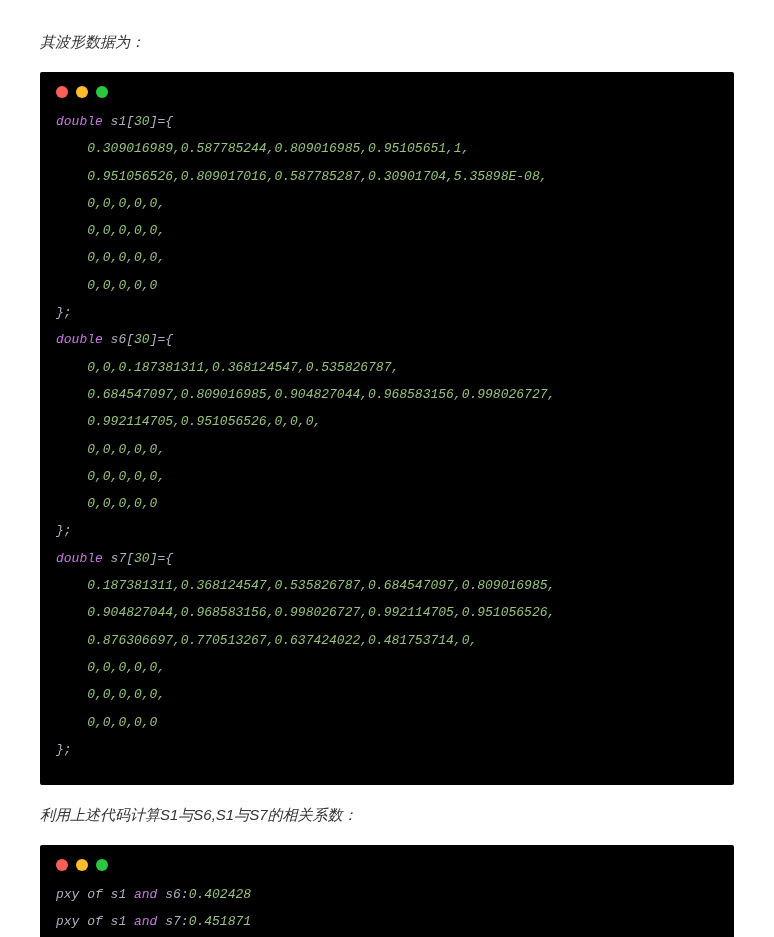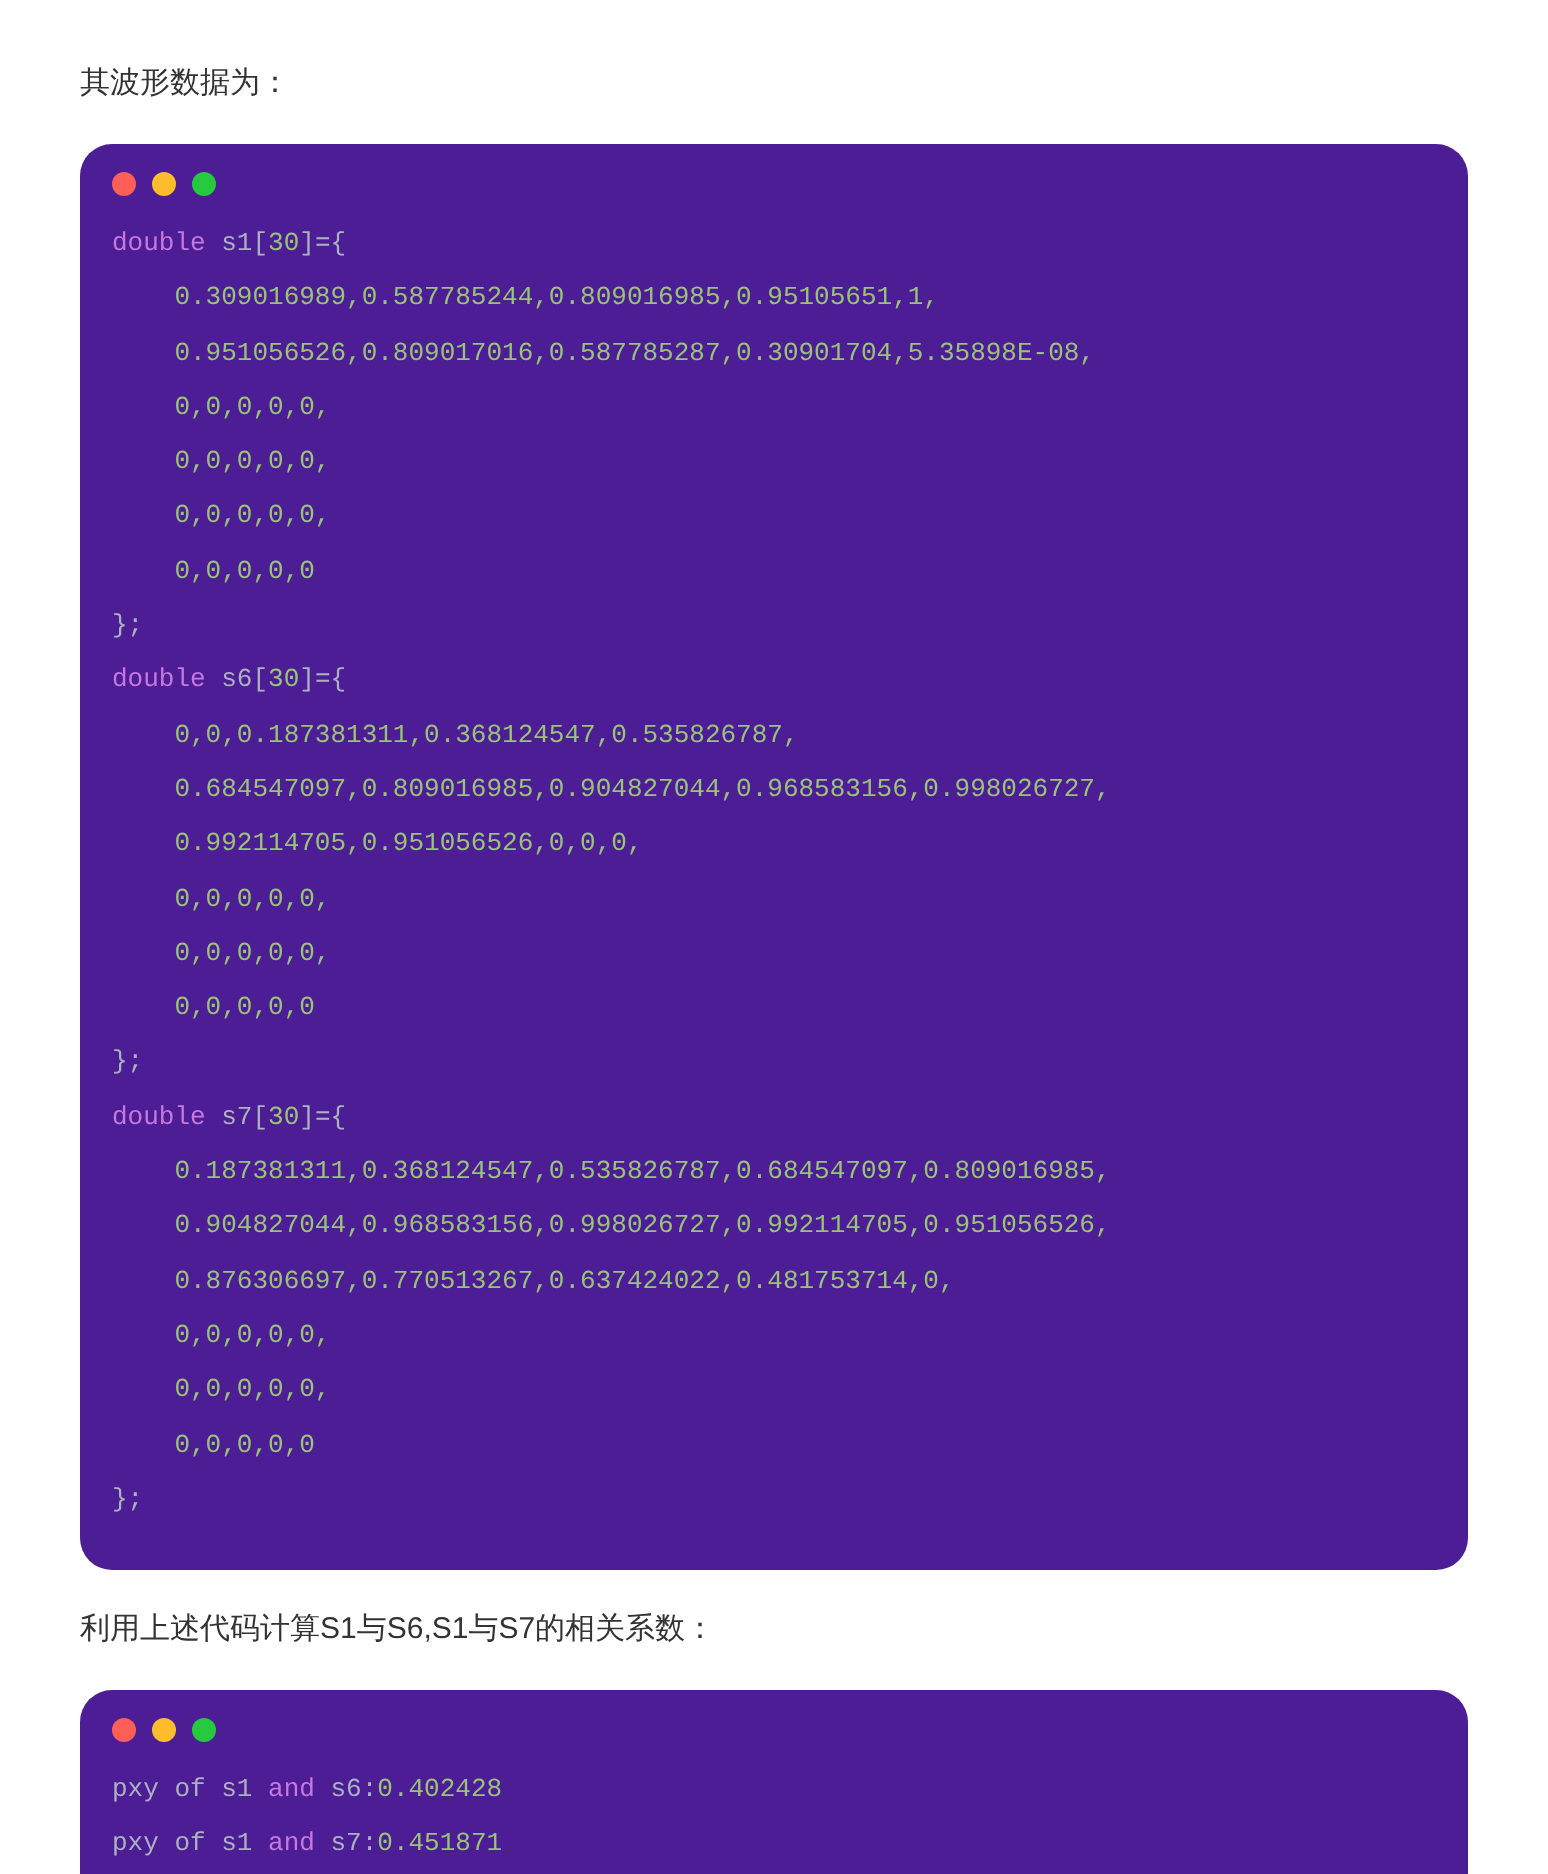--- a/index.html
+++ b/index.html
@@ -6,6 +6,7 @@
       margin: 0;
       padding: 0;
       box-sizing: border-box;
+      font-style: italic;
     }
     body {
       font-family: -apple-system, BlinkMacSystemFont, "Segoe UI", "PingFang SC", "Hiragino Sans GB", "Microsoft YaHei", sans-serif;

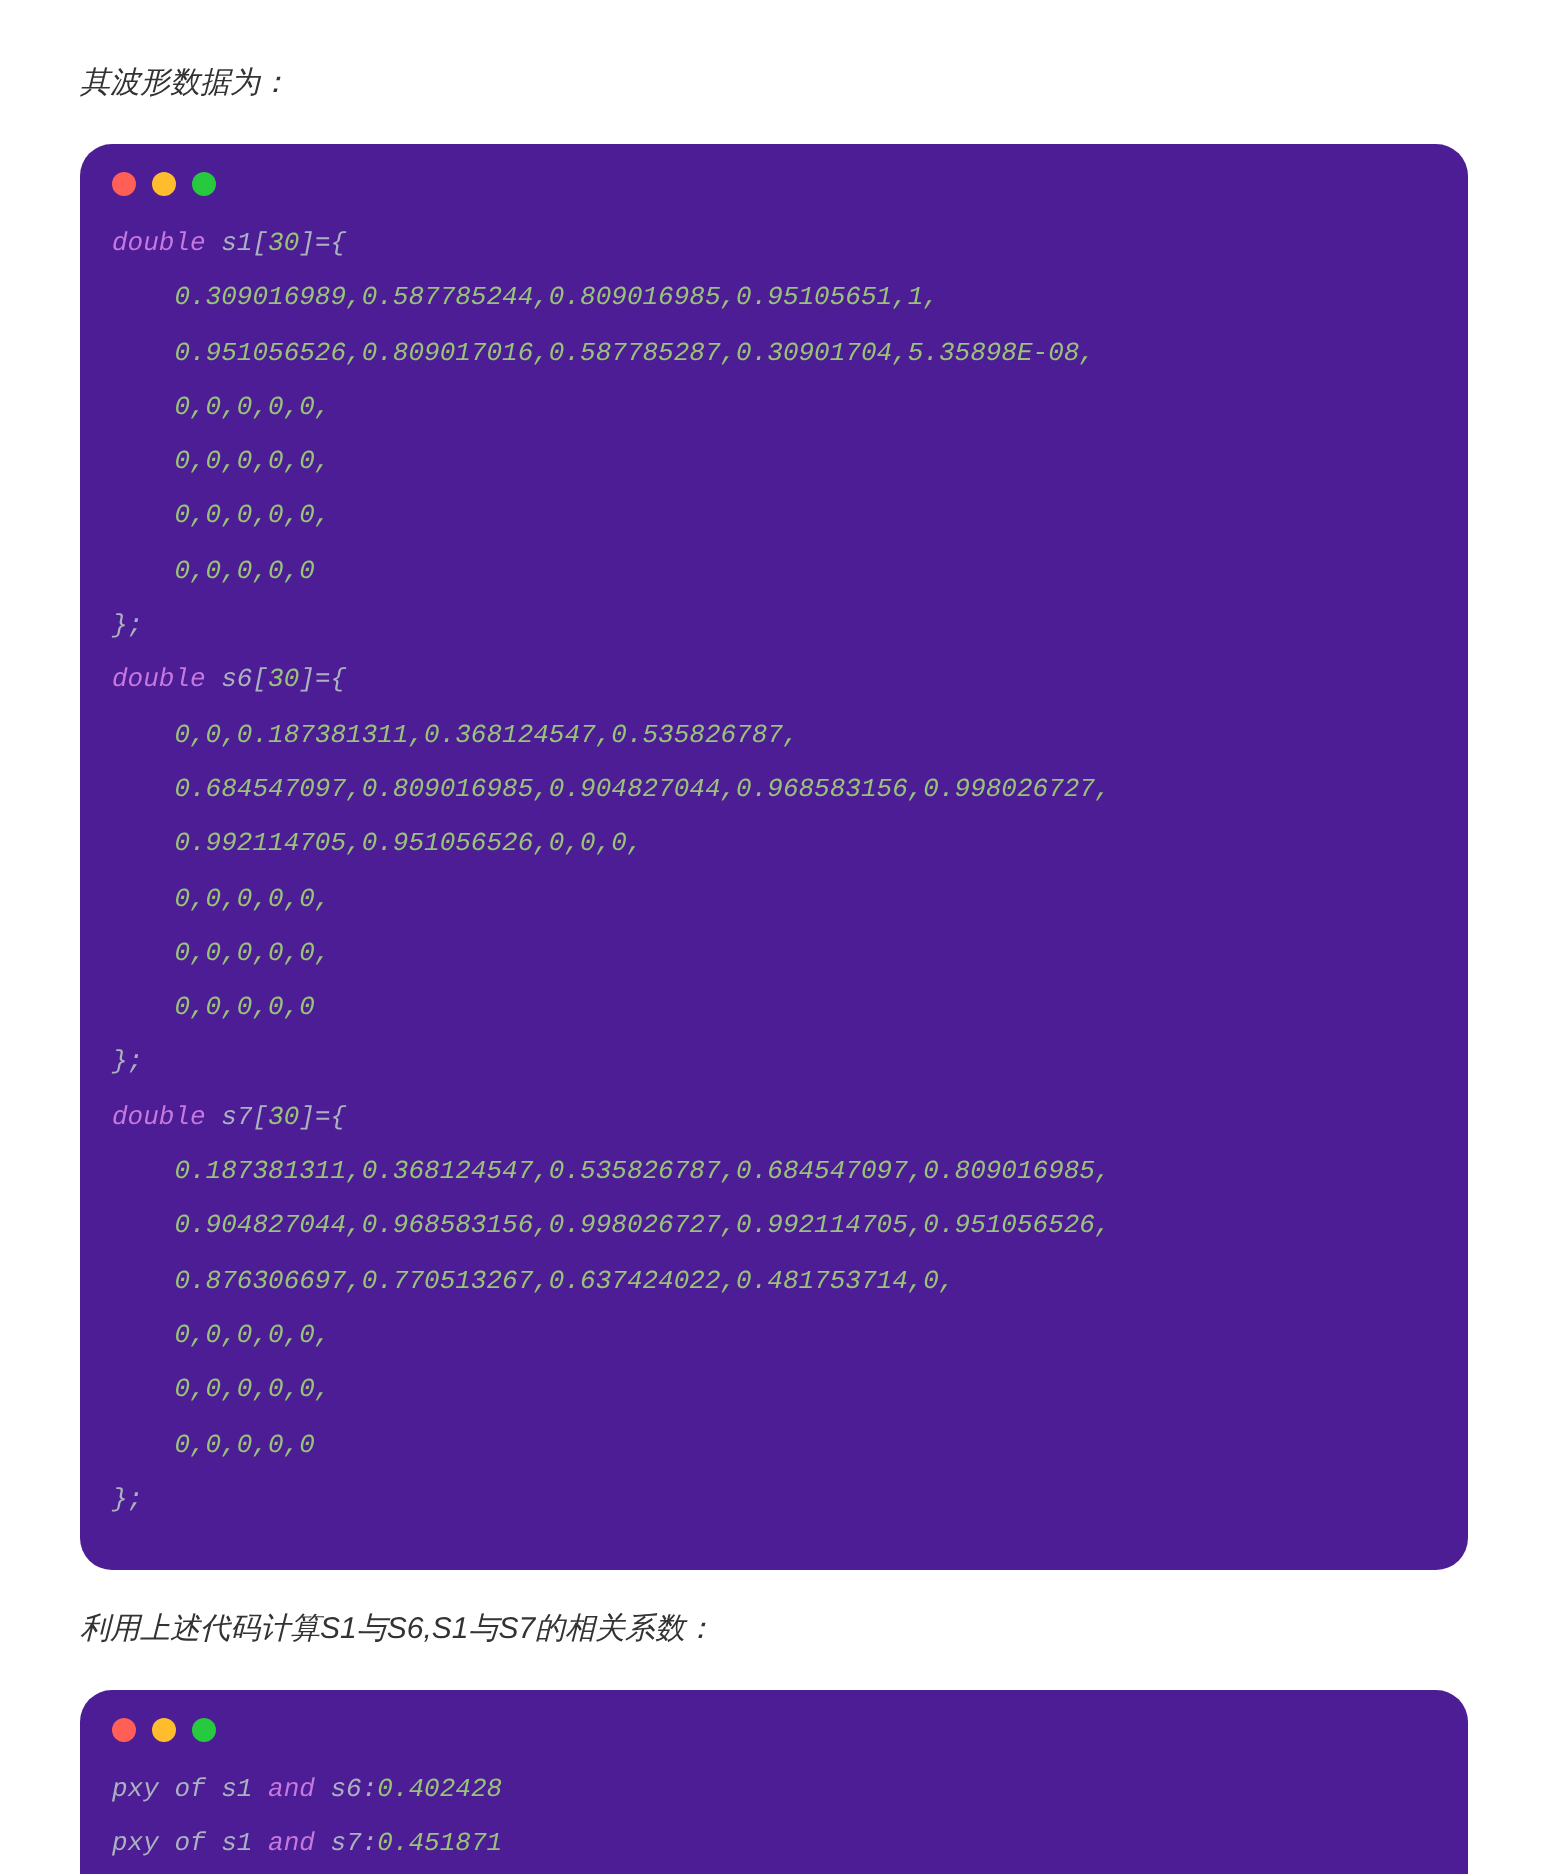--- a/index.html
+++ b/index.html
@@ -20,8 +20,8 @@
       margin: 10px 0;
     }
     .code-block {
-      background: #4c1d95;
-      border-radius: 16px;
+      background: #000000;
+      border-radius: 2px;
       margin: 18px 0;
       overflow: hidden;
     }

